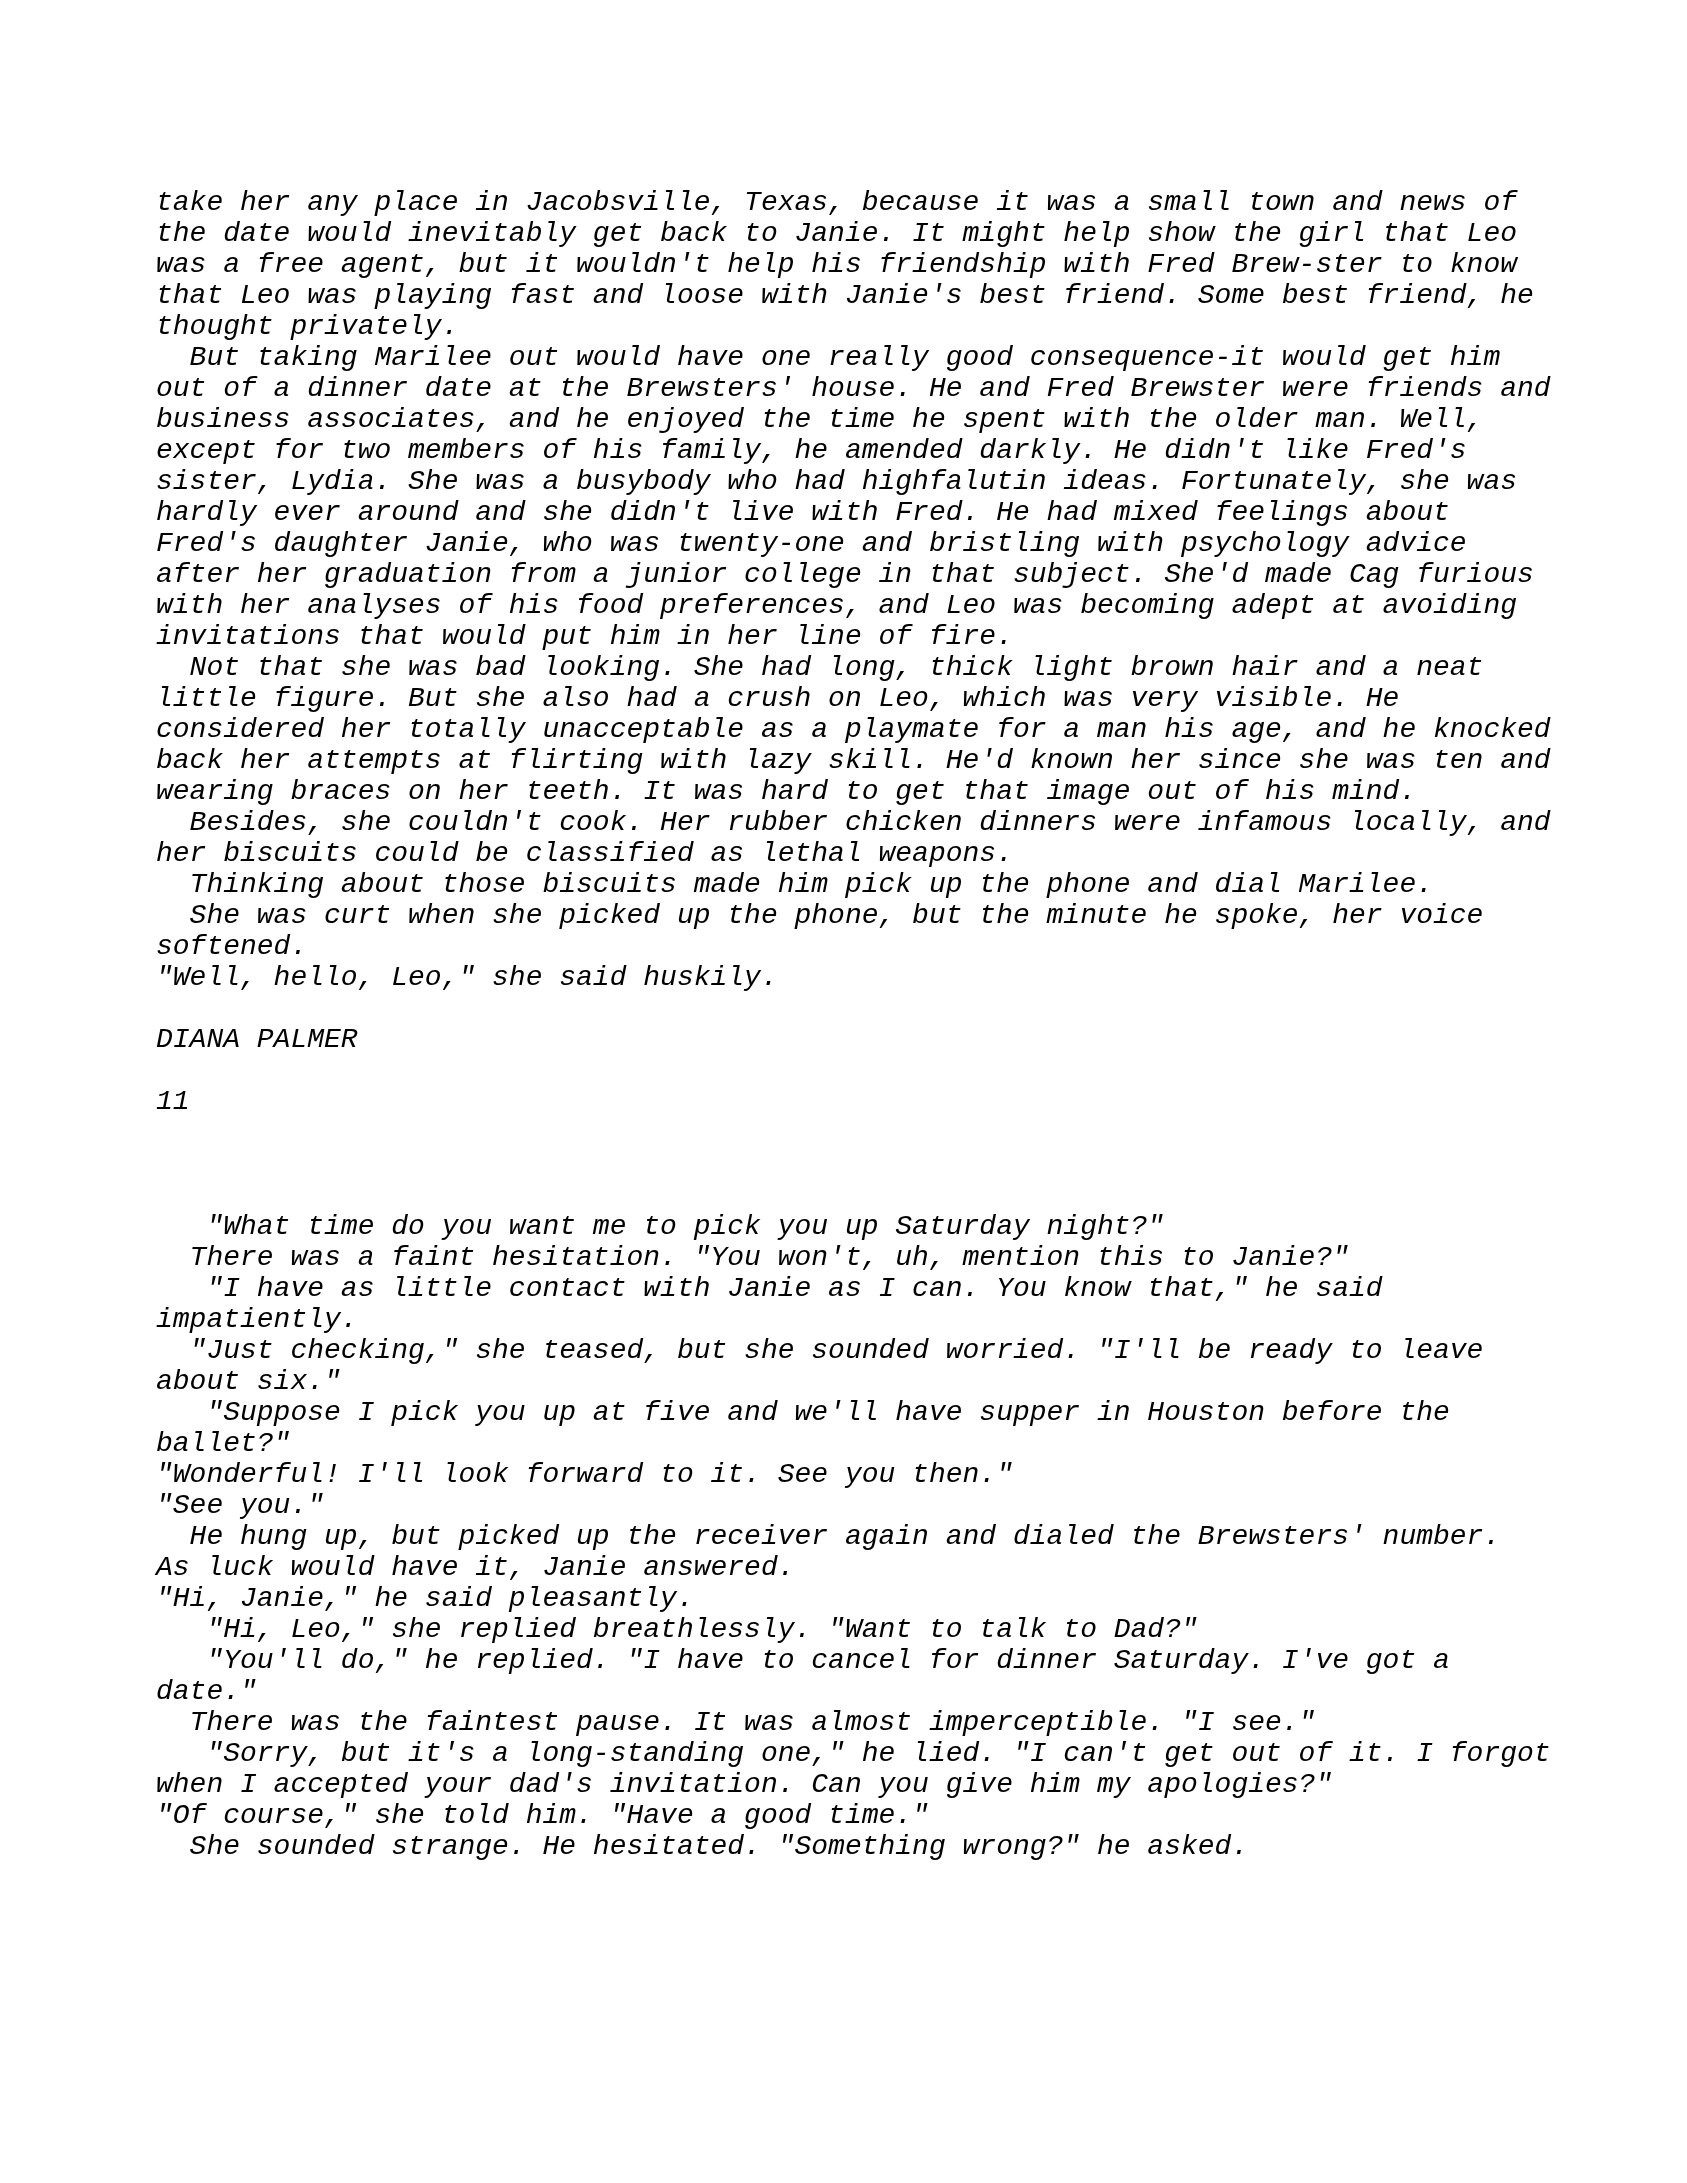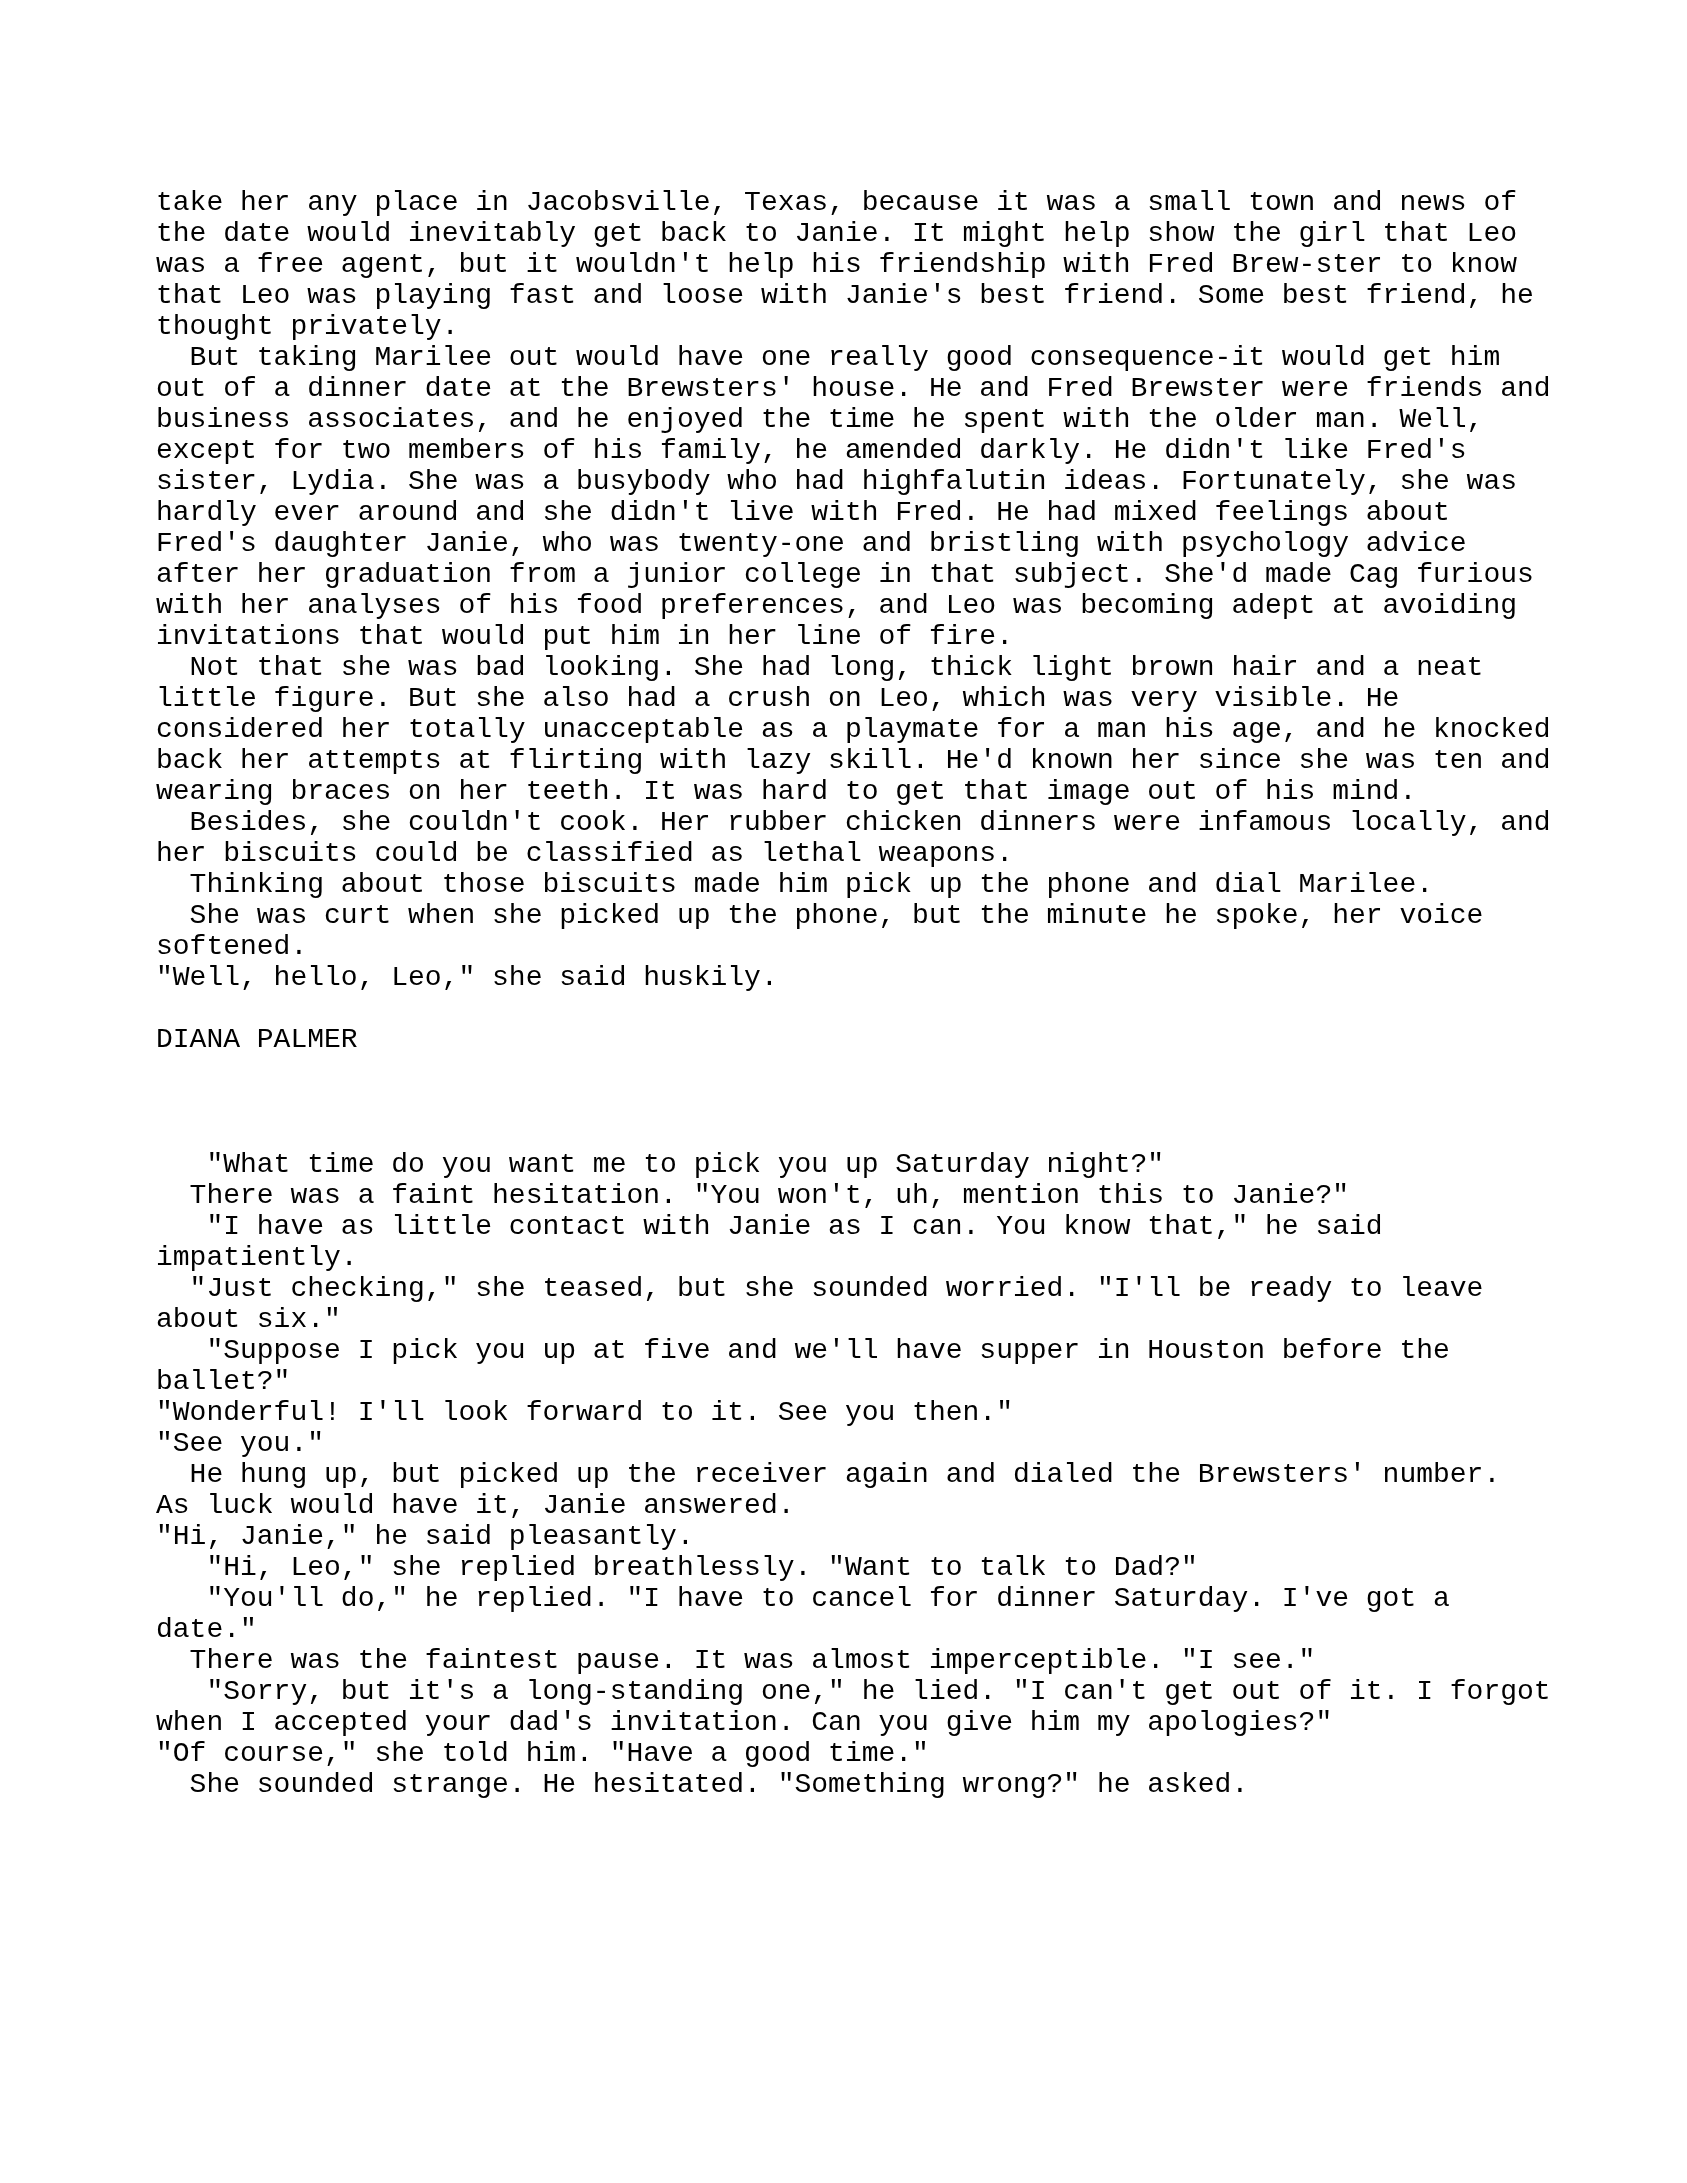--- a/index.html
+++ b/index.html
@@ -19,6 +19,7 @@
     width: 1687px;
     height: 2183px;
     background: #ffffff;
+    font-style: italic;
   }
   .textcol {
     position: absolute;

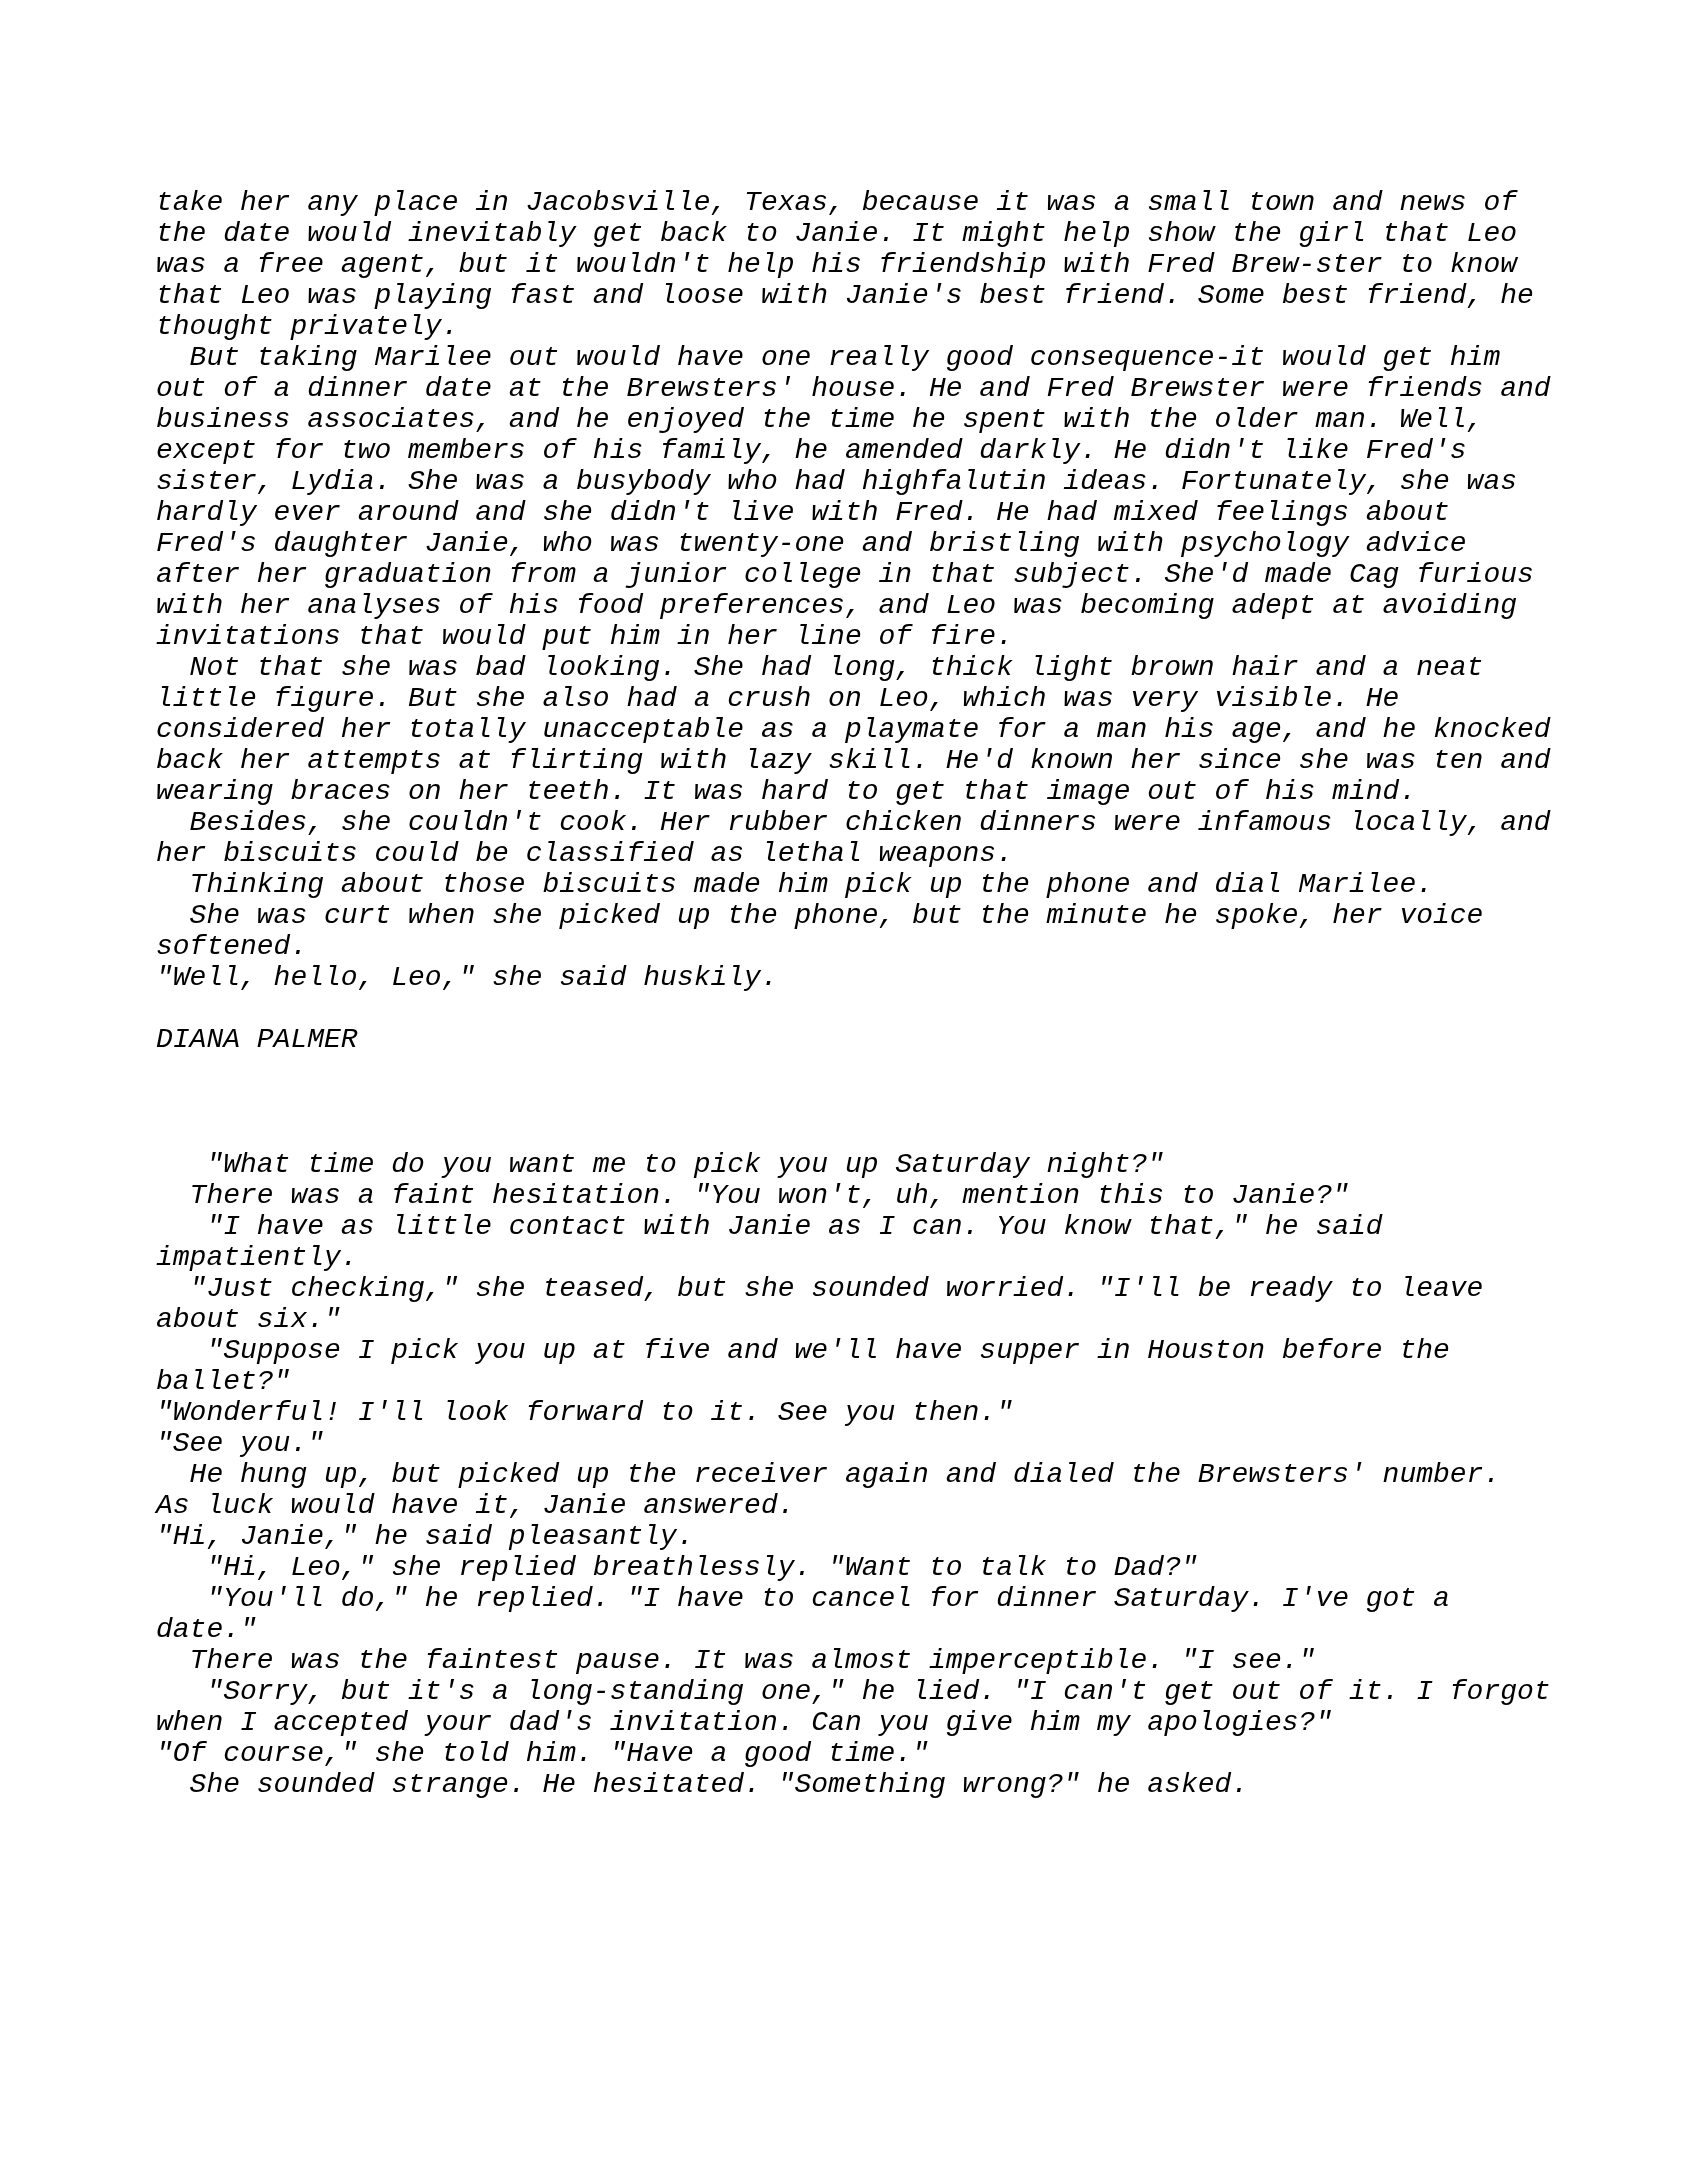--- a/index.html
+++ b/index.html
@@ -76,6 +76,7 @@
 
     <pre class="after-blank">DIANA PALMER</pre>
 
+    <pre class="after-blank">11</pre>
 
     <pre class="after-3blank">   "What time do you want me to pick you up Saturday night?"
   There was a faint hesitation. "You won't, uh, mention this to Janie?"

